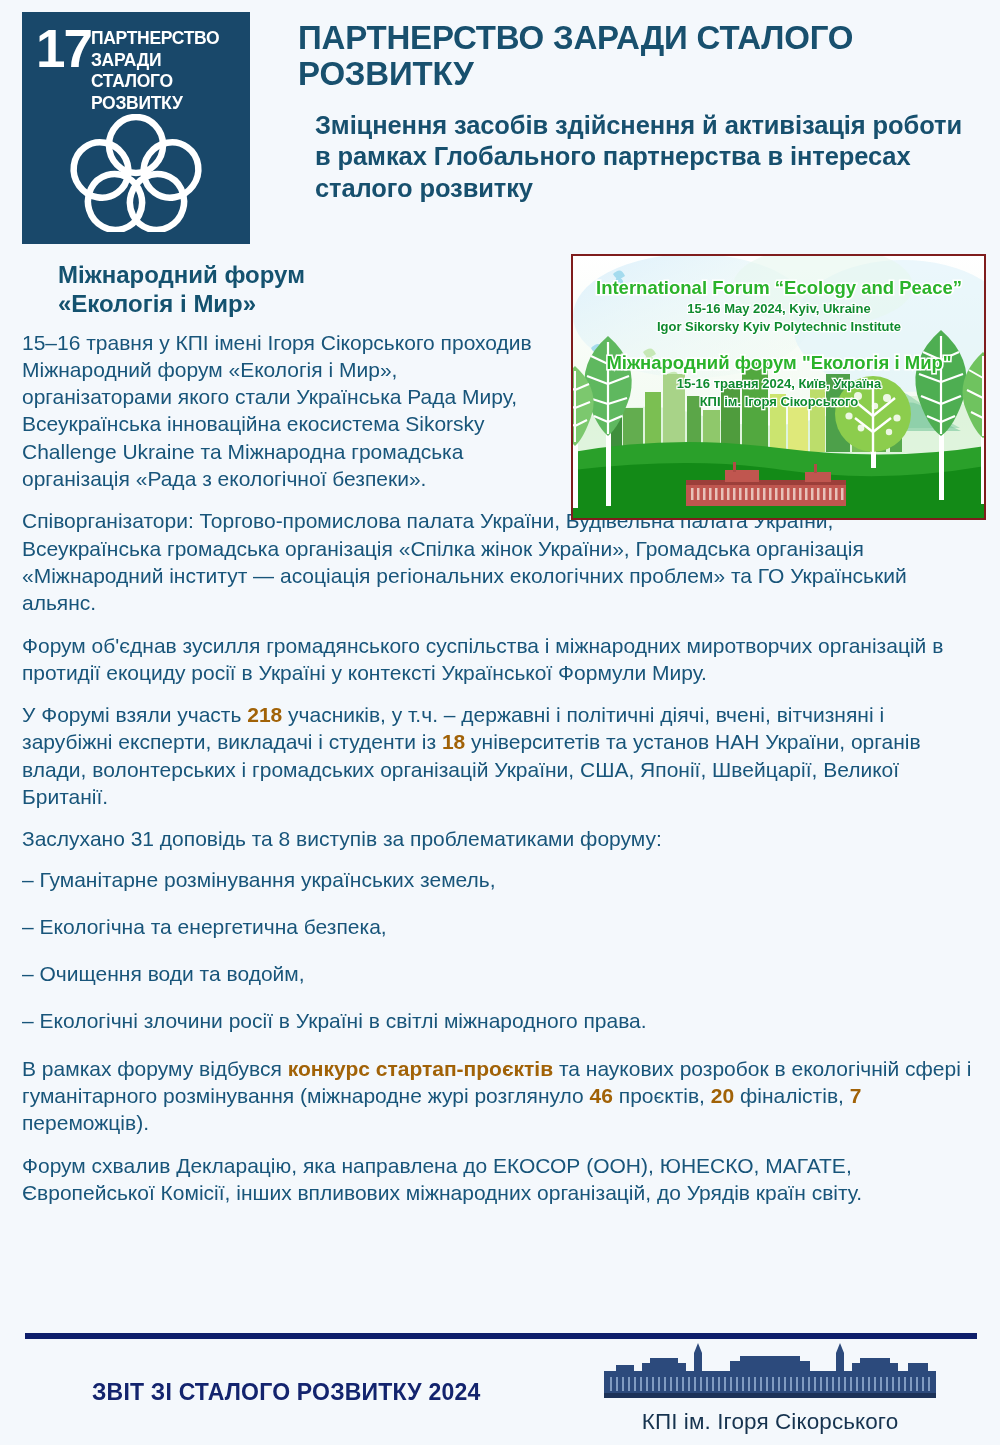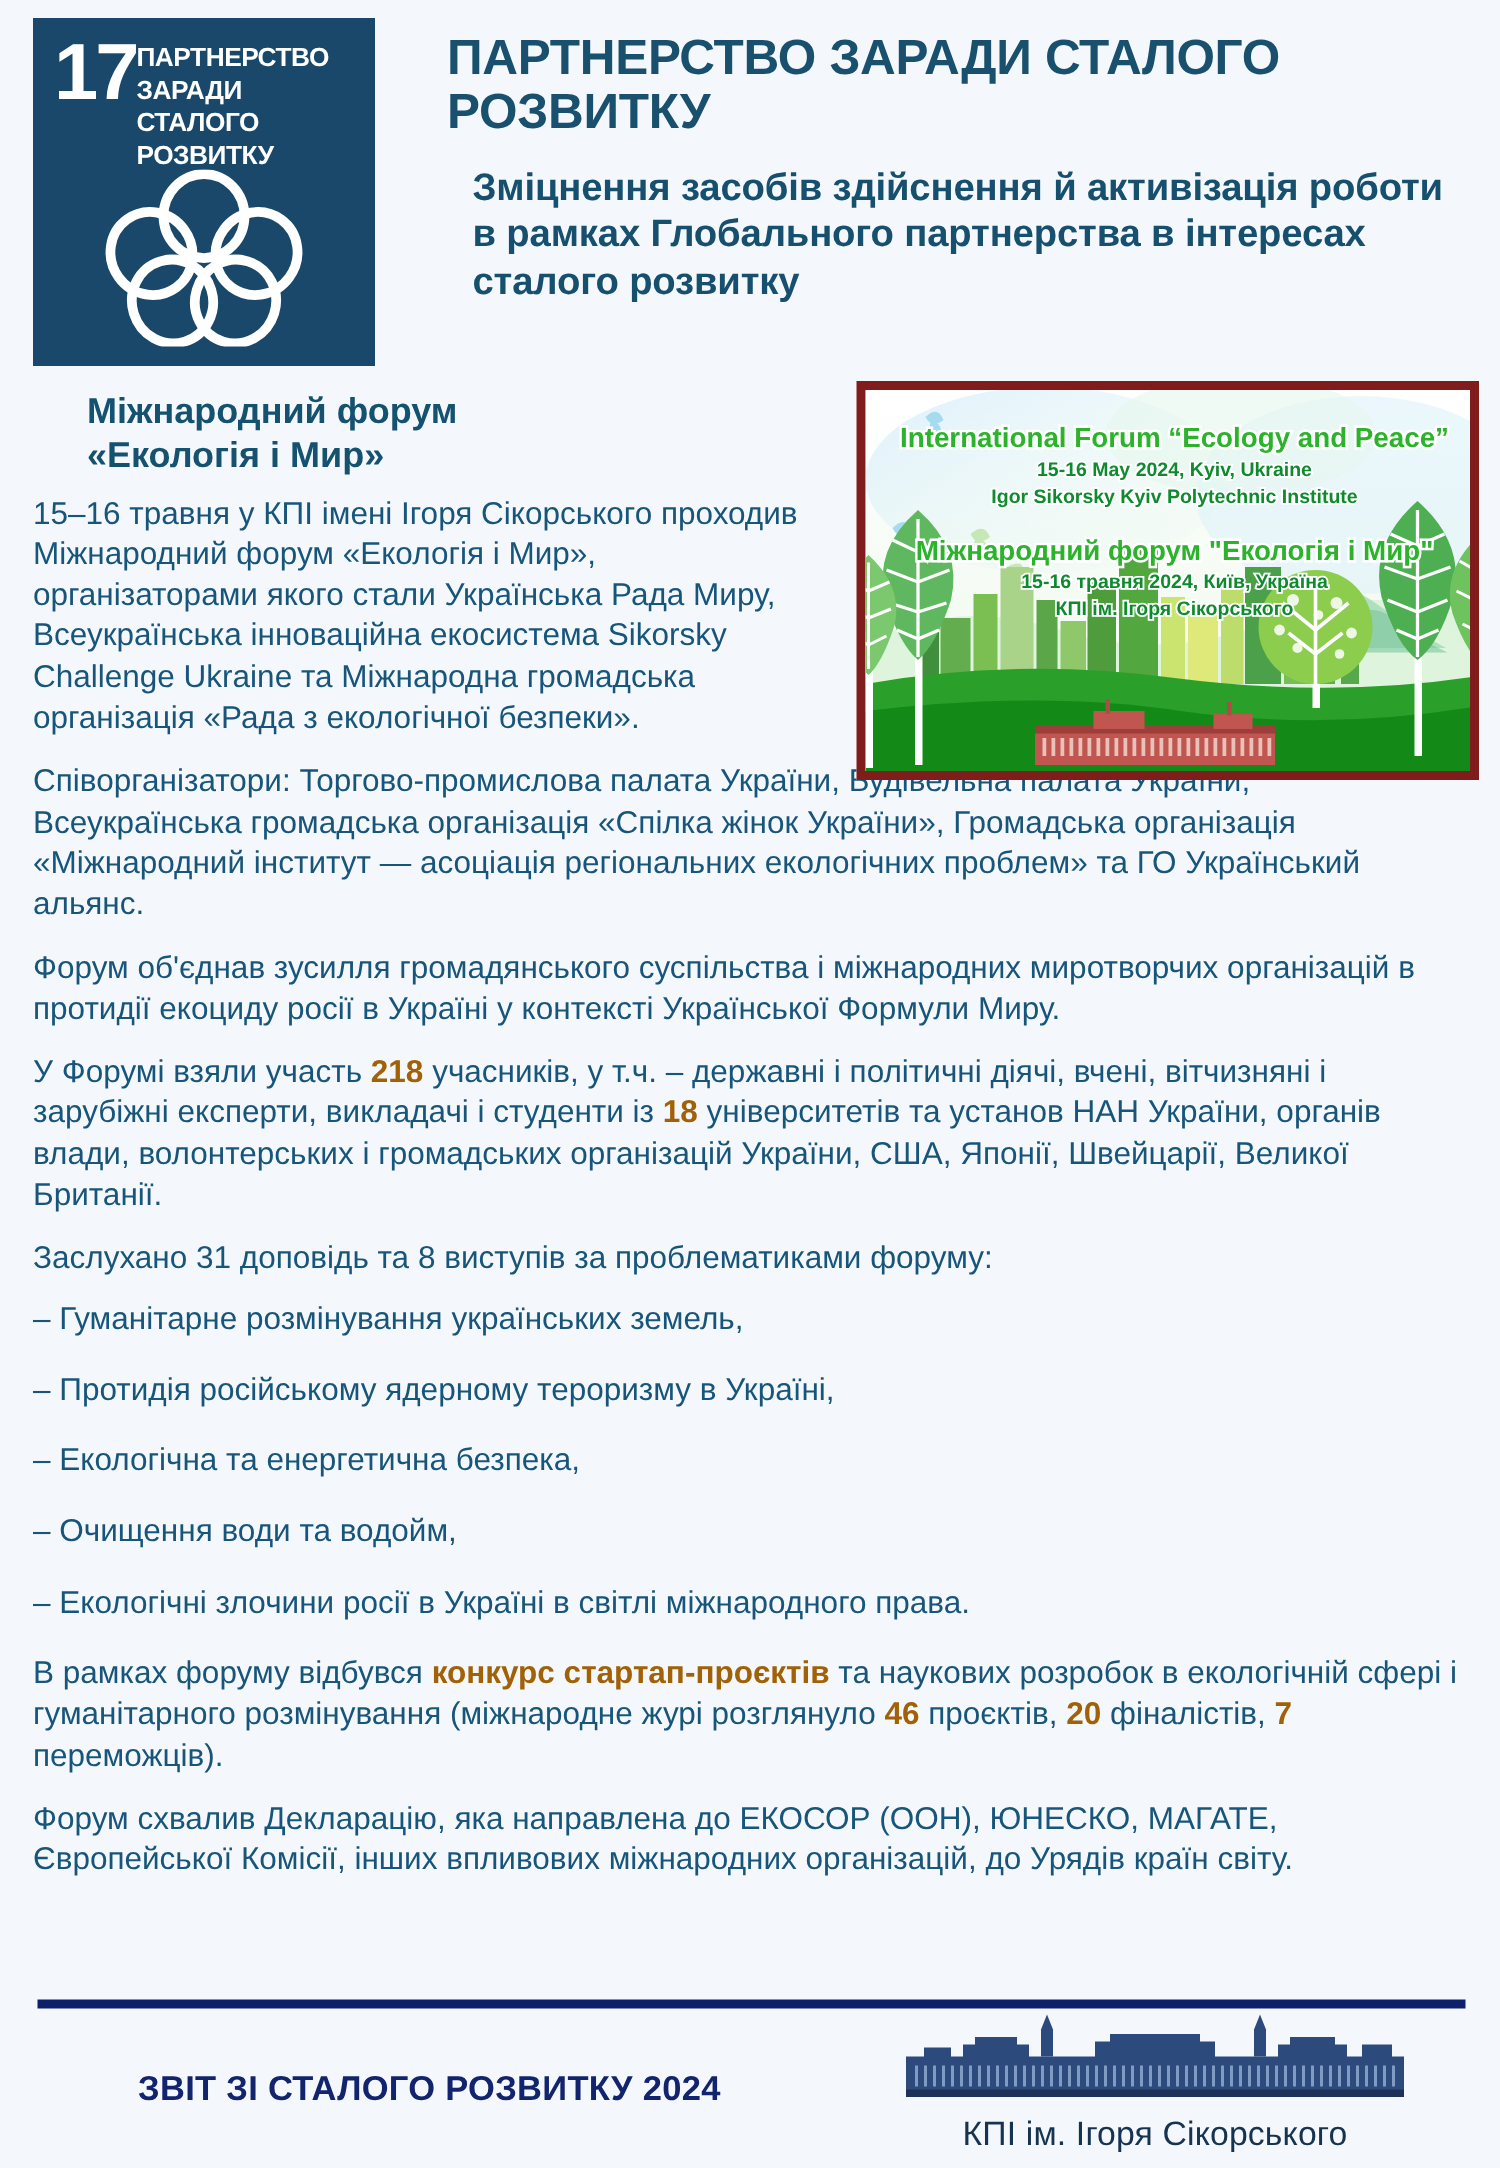--- a/index.html
+++ b/index.html
@@ -115,7 +115,7 @@
     height: 266px;
     overflow: hidden;
     background: #ffffff;
-    border: 6px solid #7f1d1d;
+    border: 2px solid #7f1d1d;
     box-sizing: border-box;
   }
   .poster svg { display: block; }

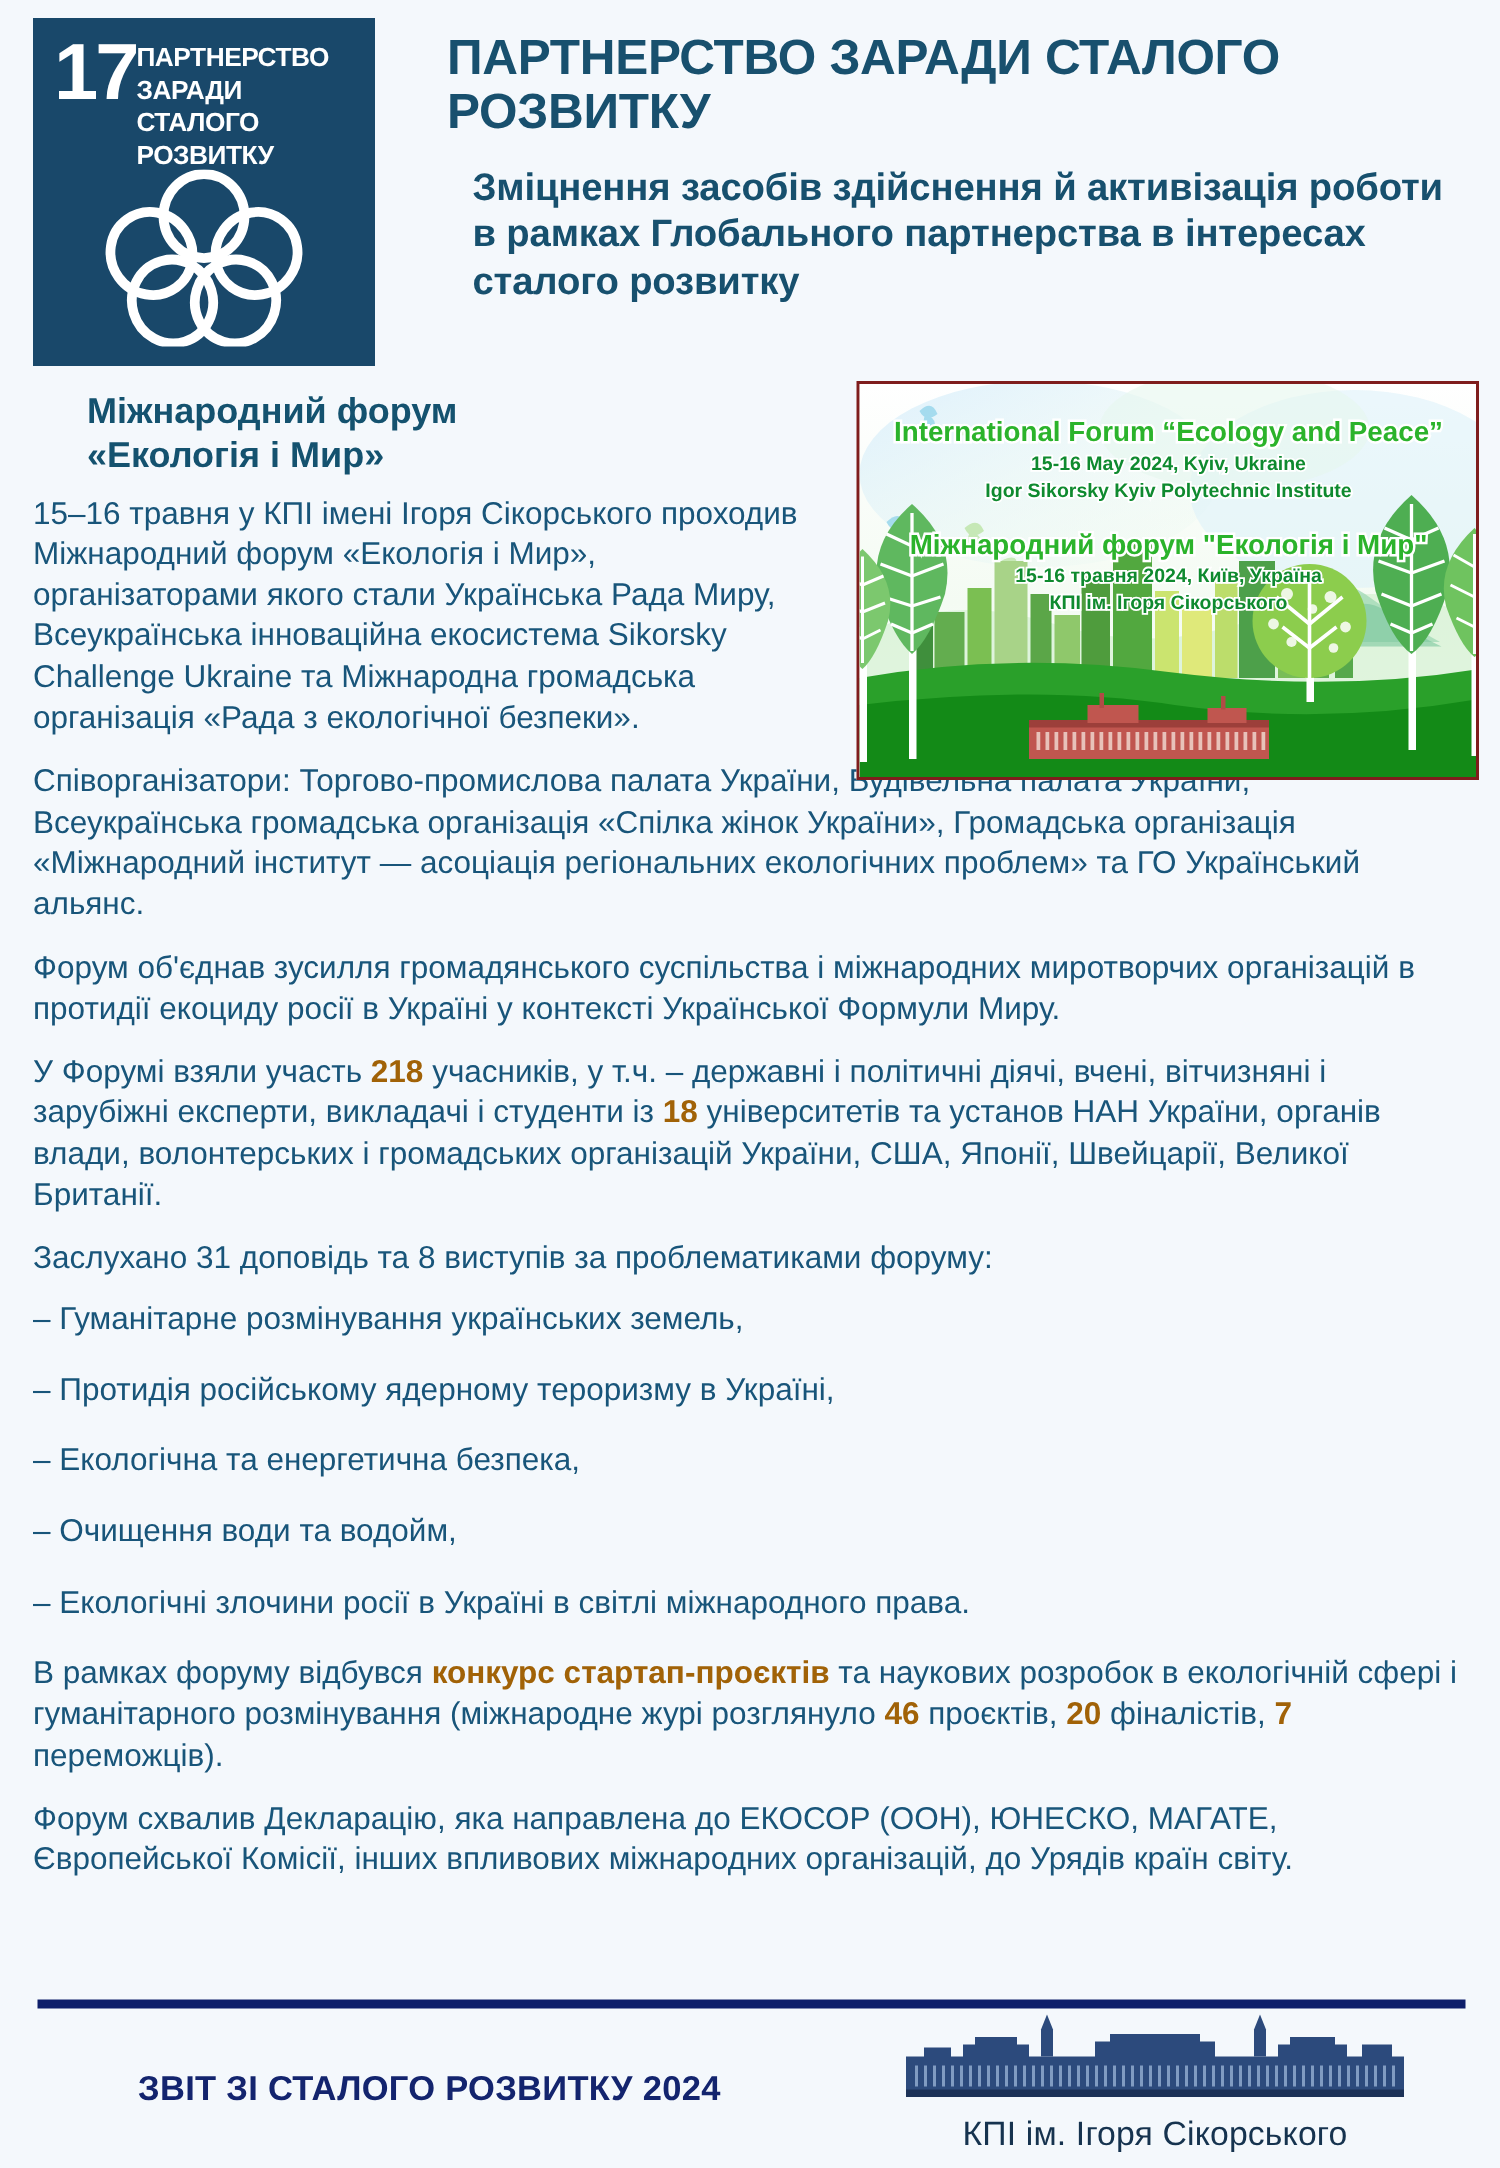--- a/index.html
+++ b/index.html
@@ -413,7 +413,6 @@
   <p class="para tight">Заслухано 31 доповідь та 8 виступів за проблематиками форуму:</p>
 
   <p class="bullet">– Гуманітарне розмінування українських земель,</p>
-  <p class="bullet">– Протидія російському ядерному тероризму в Україні,</p>
   <p class="bullet">– Екологічна та енергетична безпека,</p>
   <p class="bullet">– Очищення води та водойм,</p>
   <p class="bullet">– Екологічні злочини росії в Україні в світлі міжнародного права.</p>

